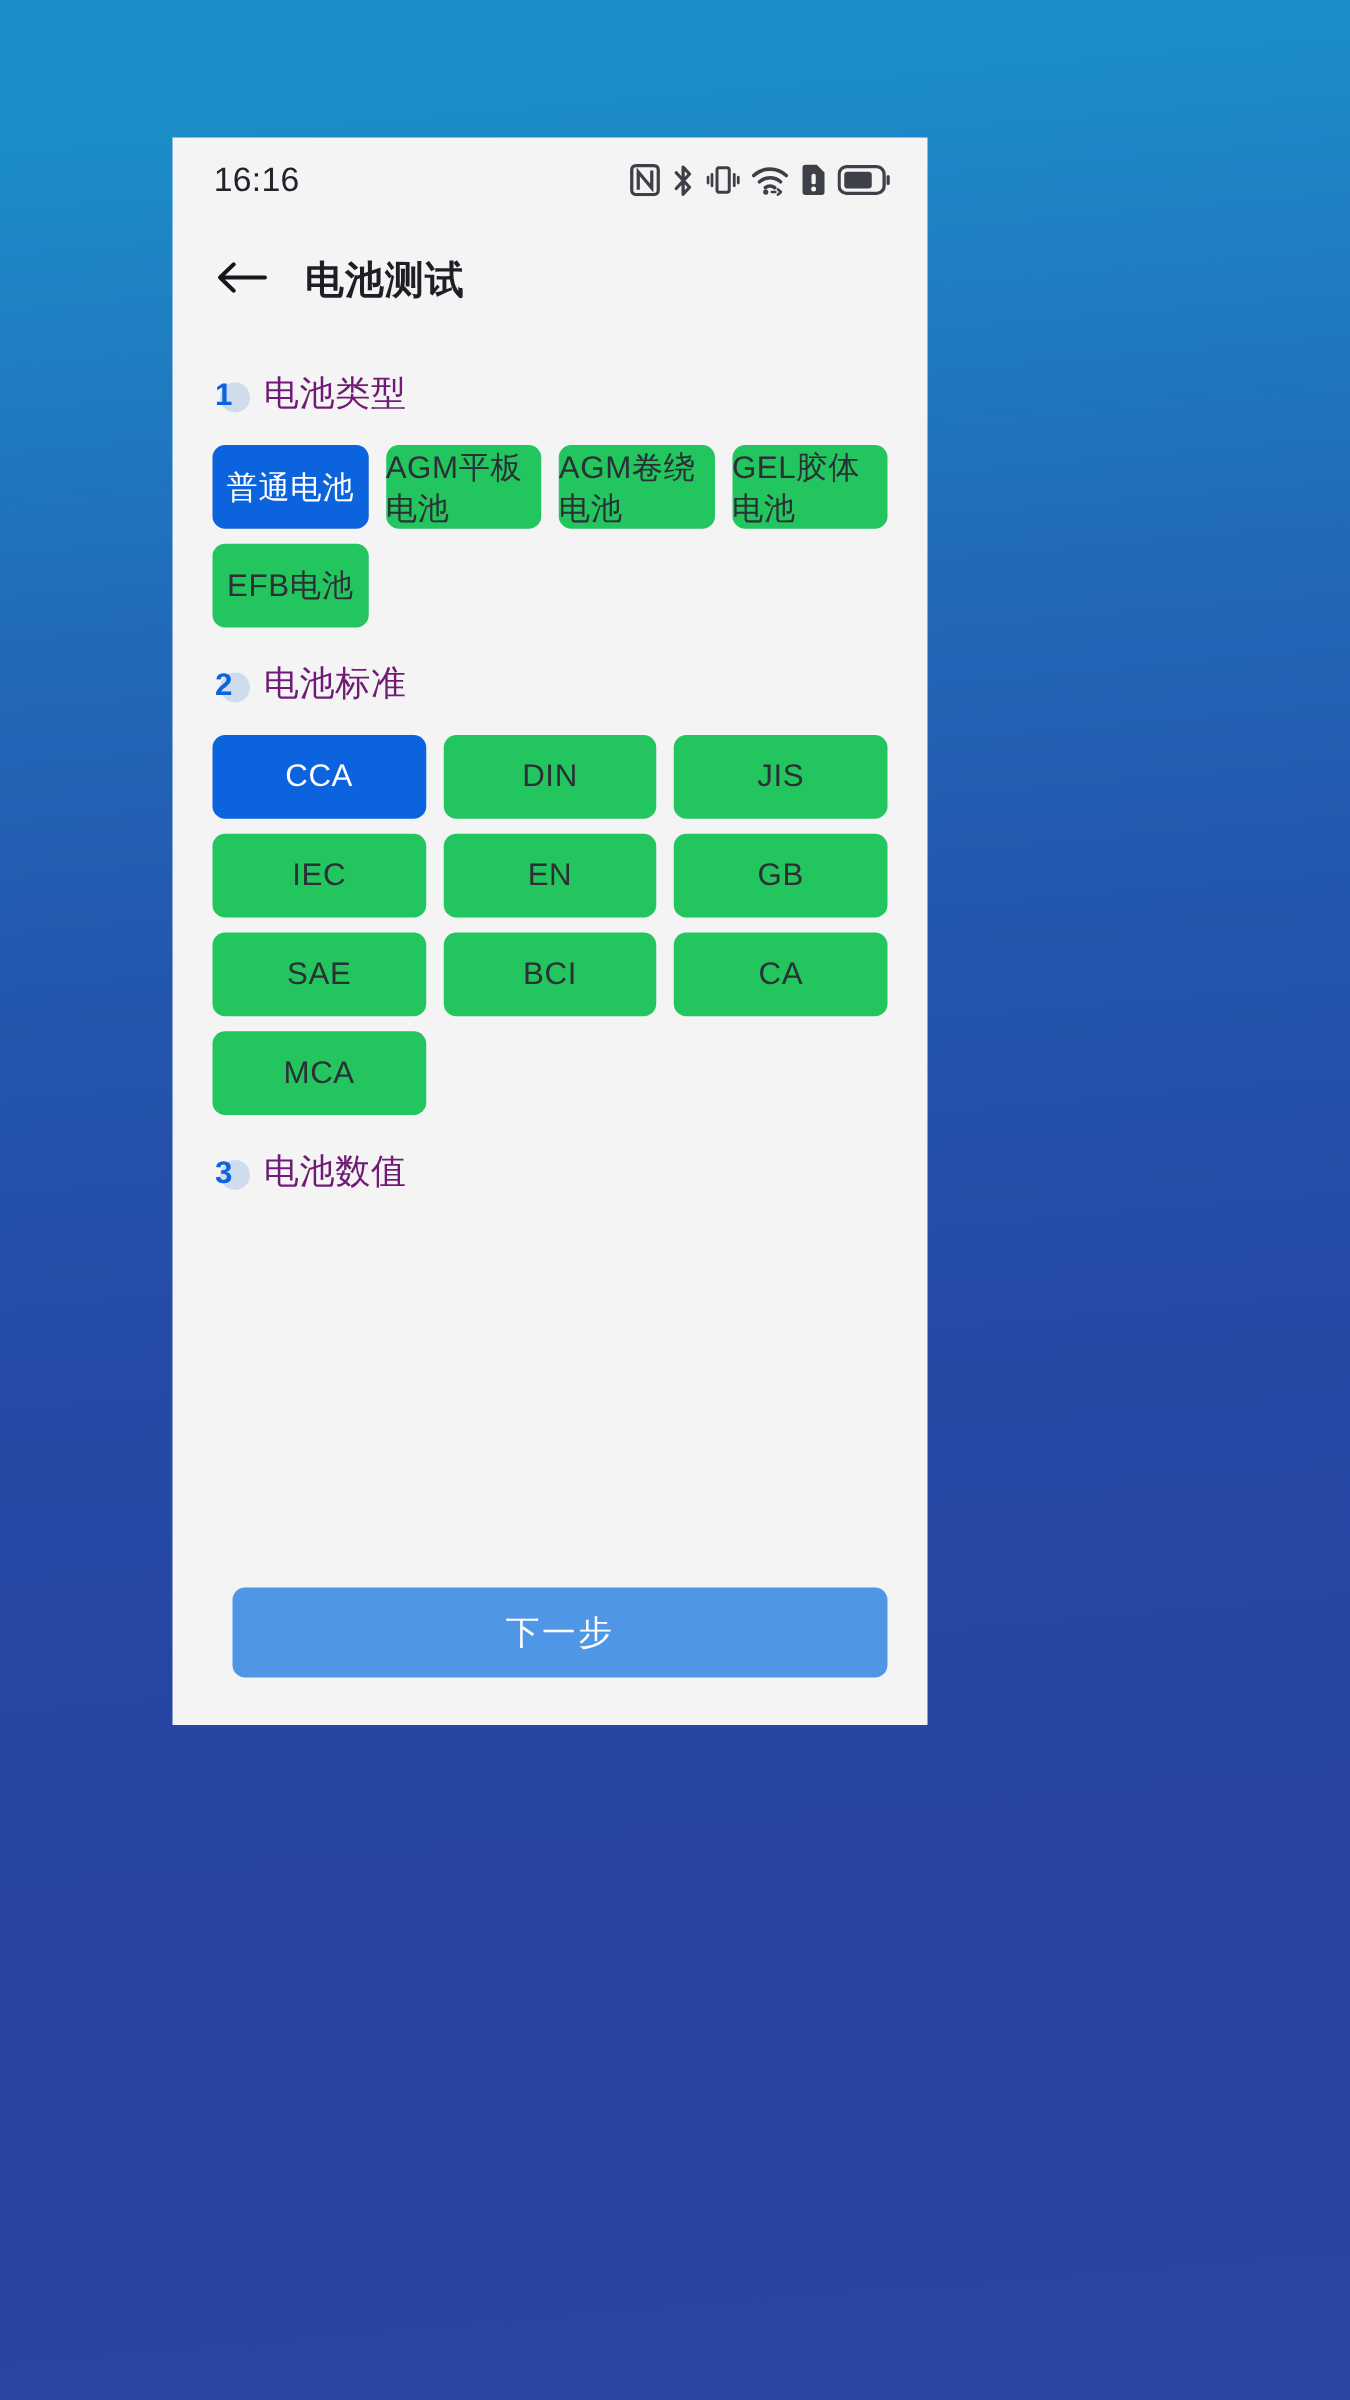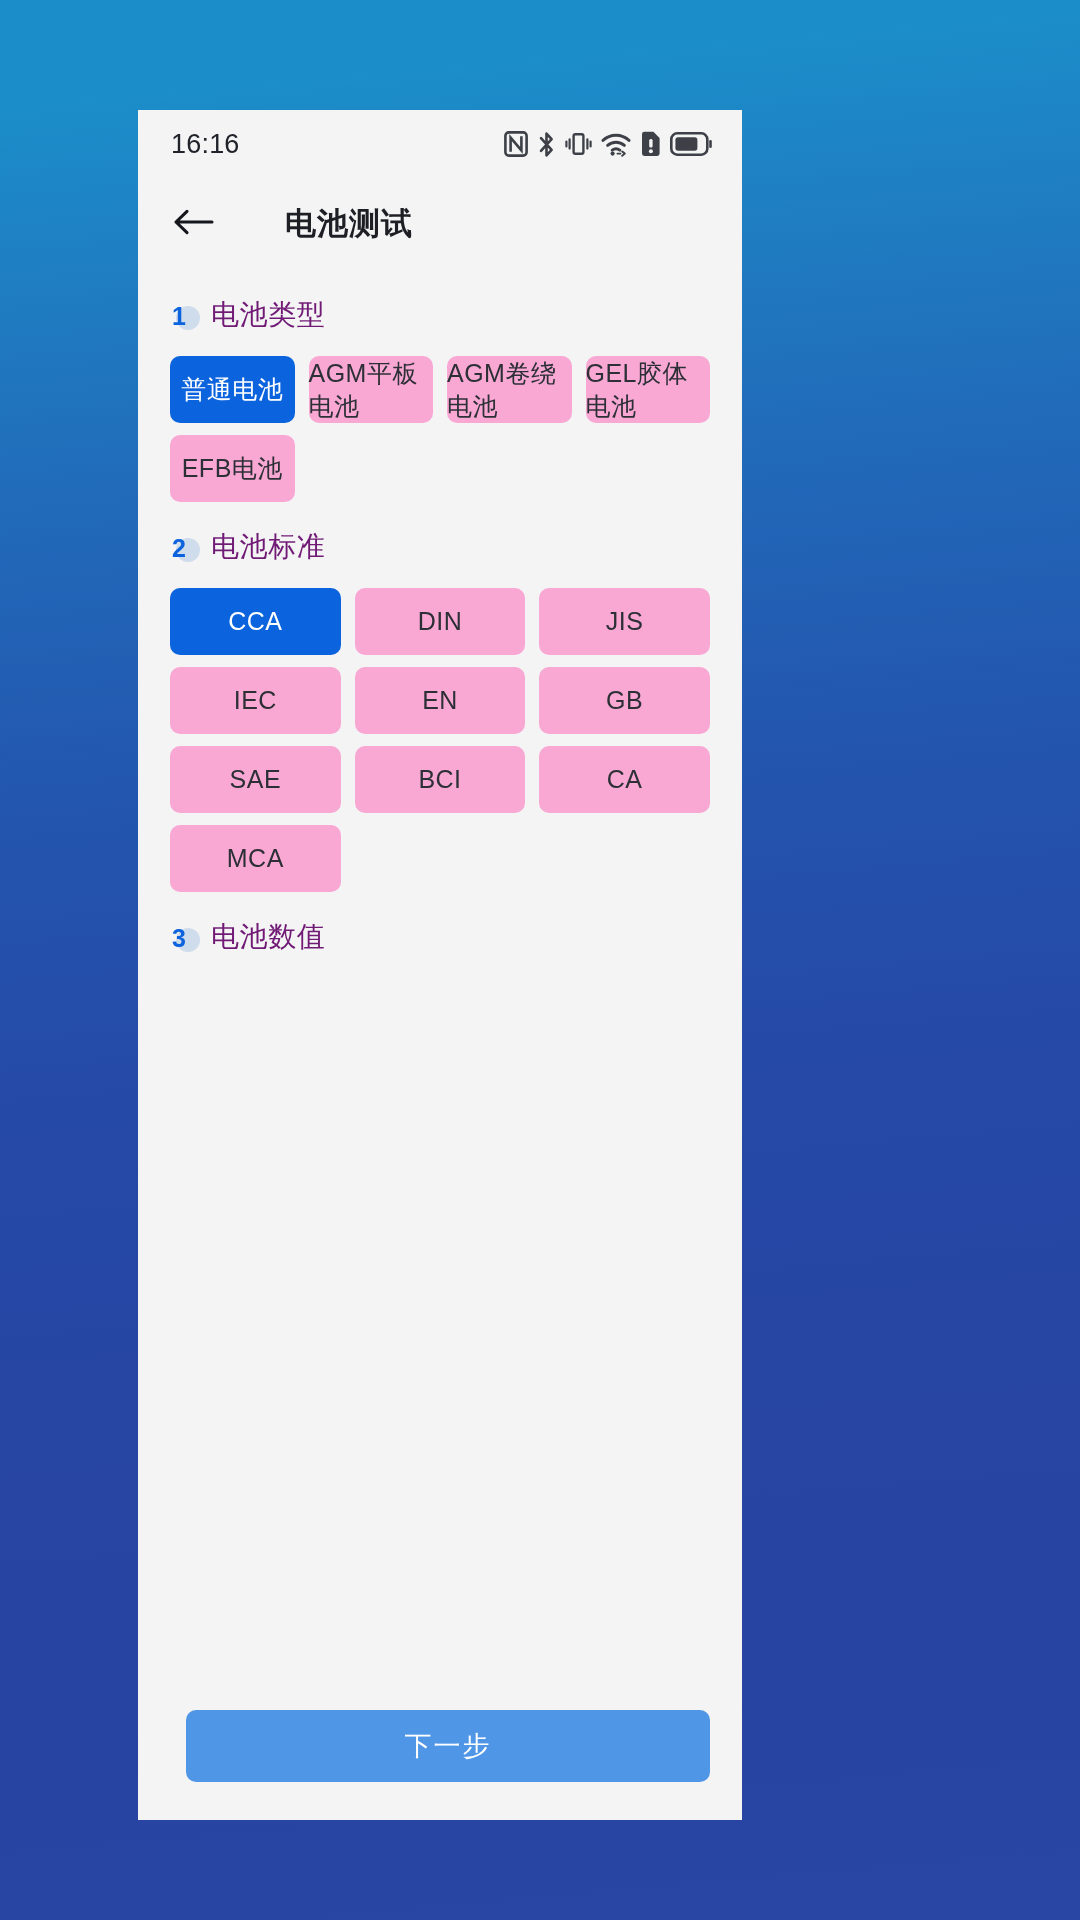--- a/index.html
+++ b/index.html
@@ -30,7 +30,7 @@
     left: 138px;
     top: 110px;
     width: 604px;
-    height: 1710px;
+    height: 1270px;
     background: #f4f4f5;
     overflow: hidden;
     display: flex;

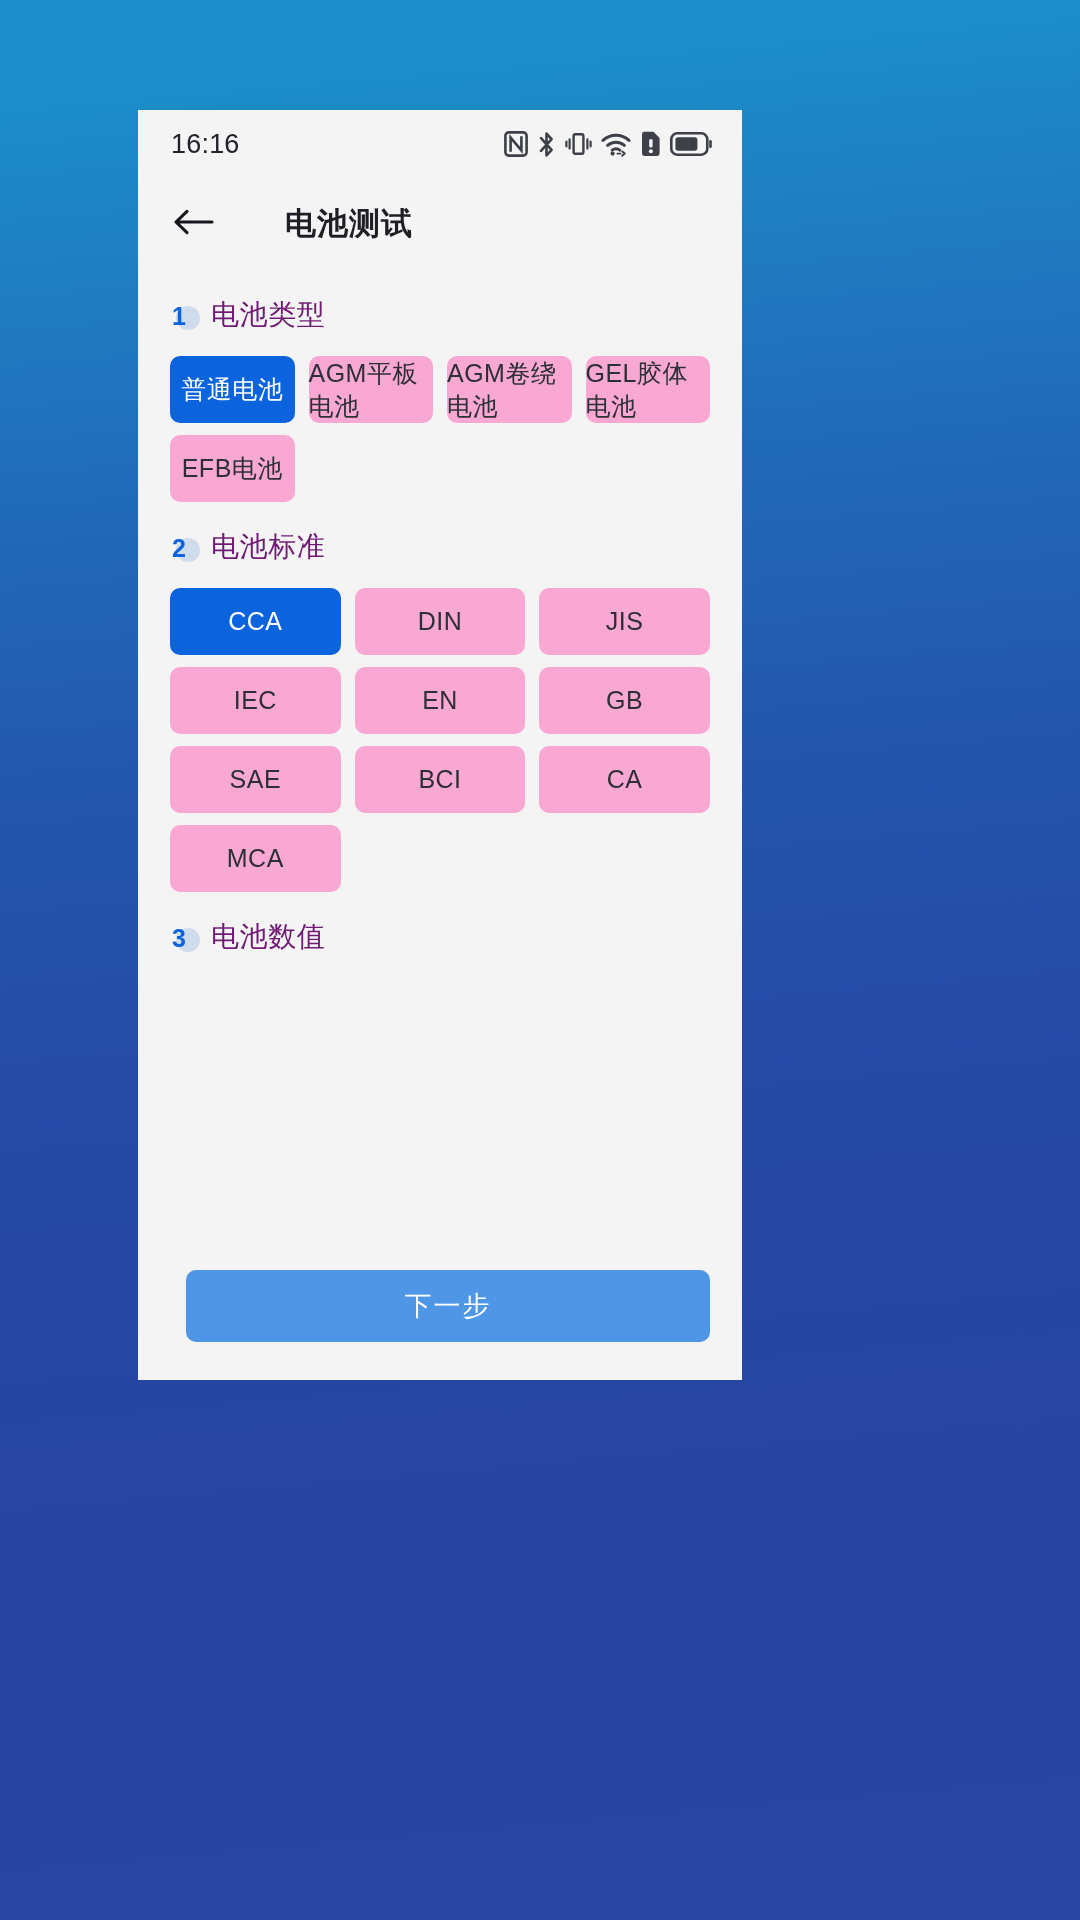--- a/index.html
+++ b/index.html
@@ -68,7 +68,6 @@
     align-items: center;
     padding-left: 33px;
     box-sizing: border-box;
-    gap: 41px;
   }
   .back-btn {
     width: 46px;

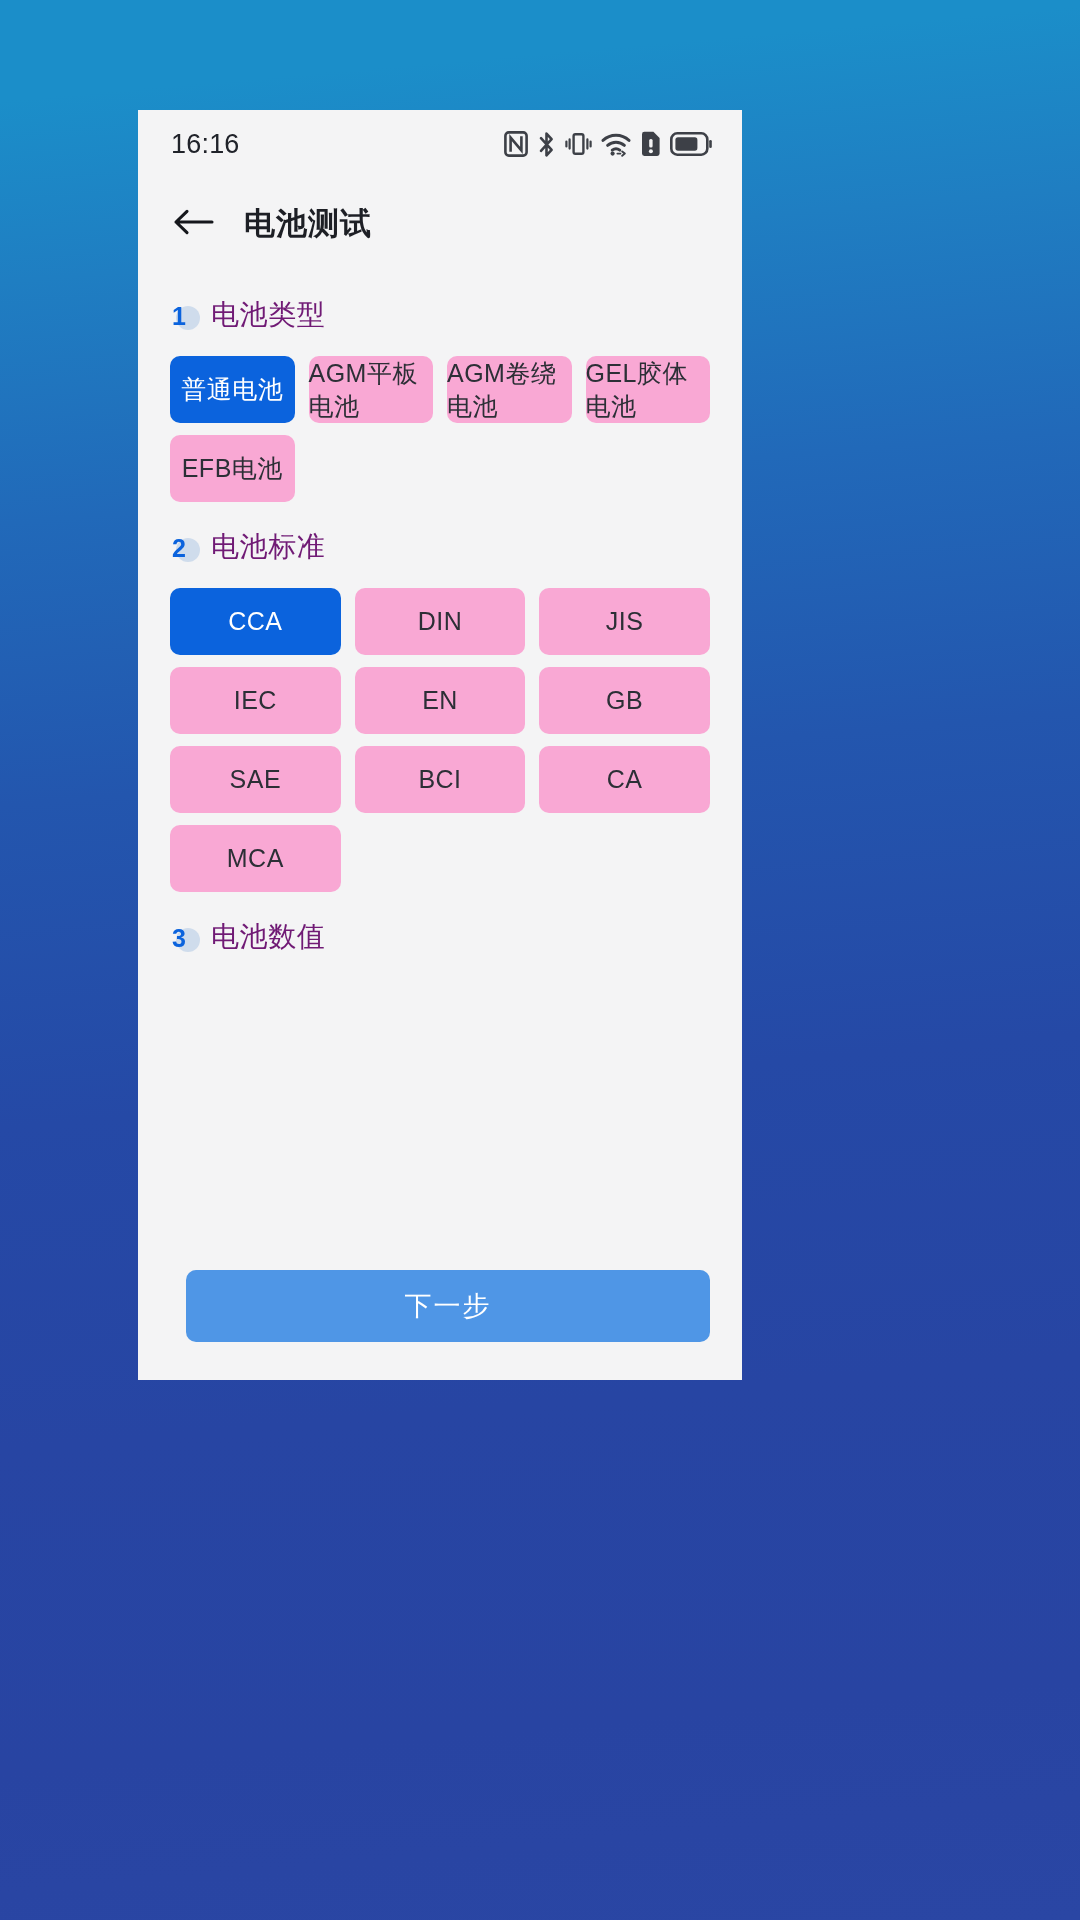--- a/index.html
+++ b/index.html
@@ -146,7 +146,7 @@
   .opt {
     height: 67px;
     border-radius: 10px;
-    background: #f9a8d4;
+    background: #22c55e;
     color: #2c2f36;
     font-size: 25px;
     display: flex;

